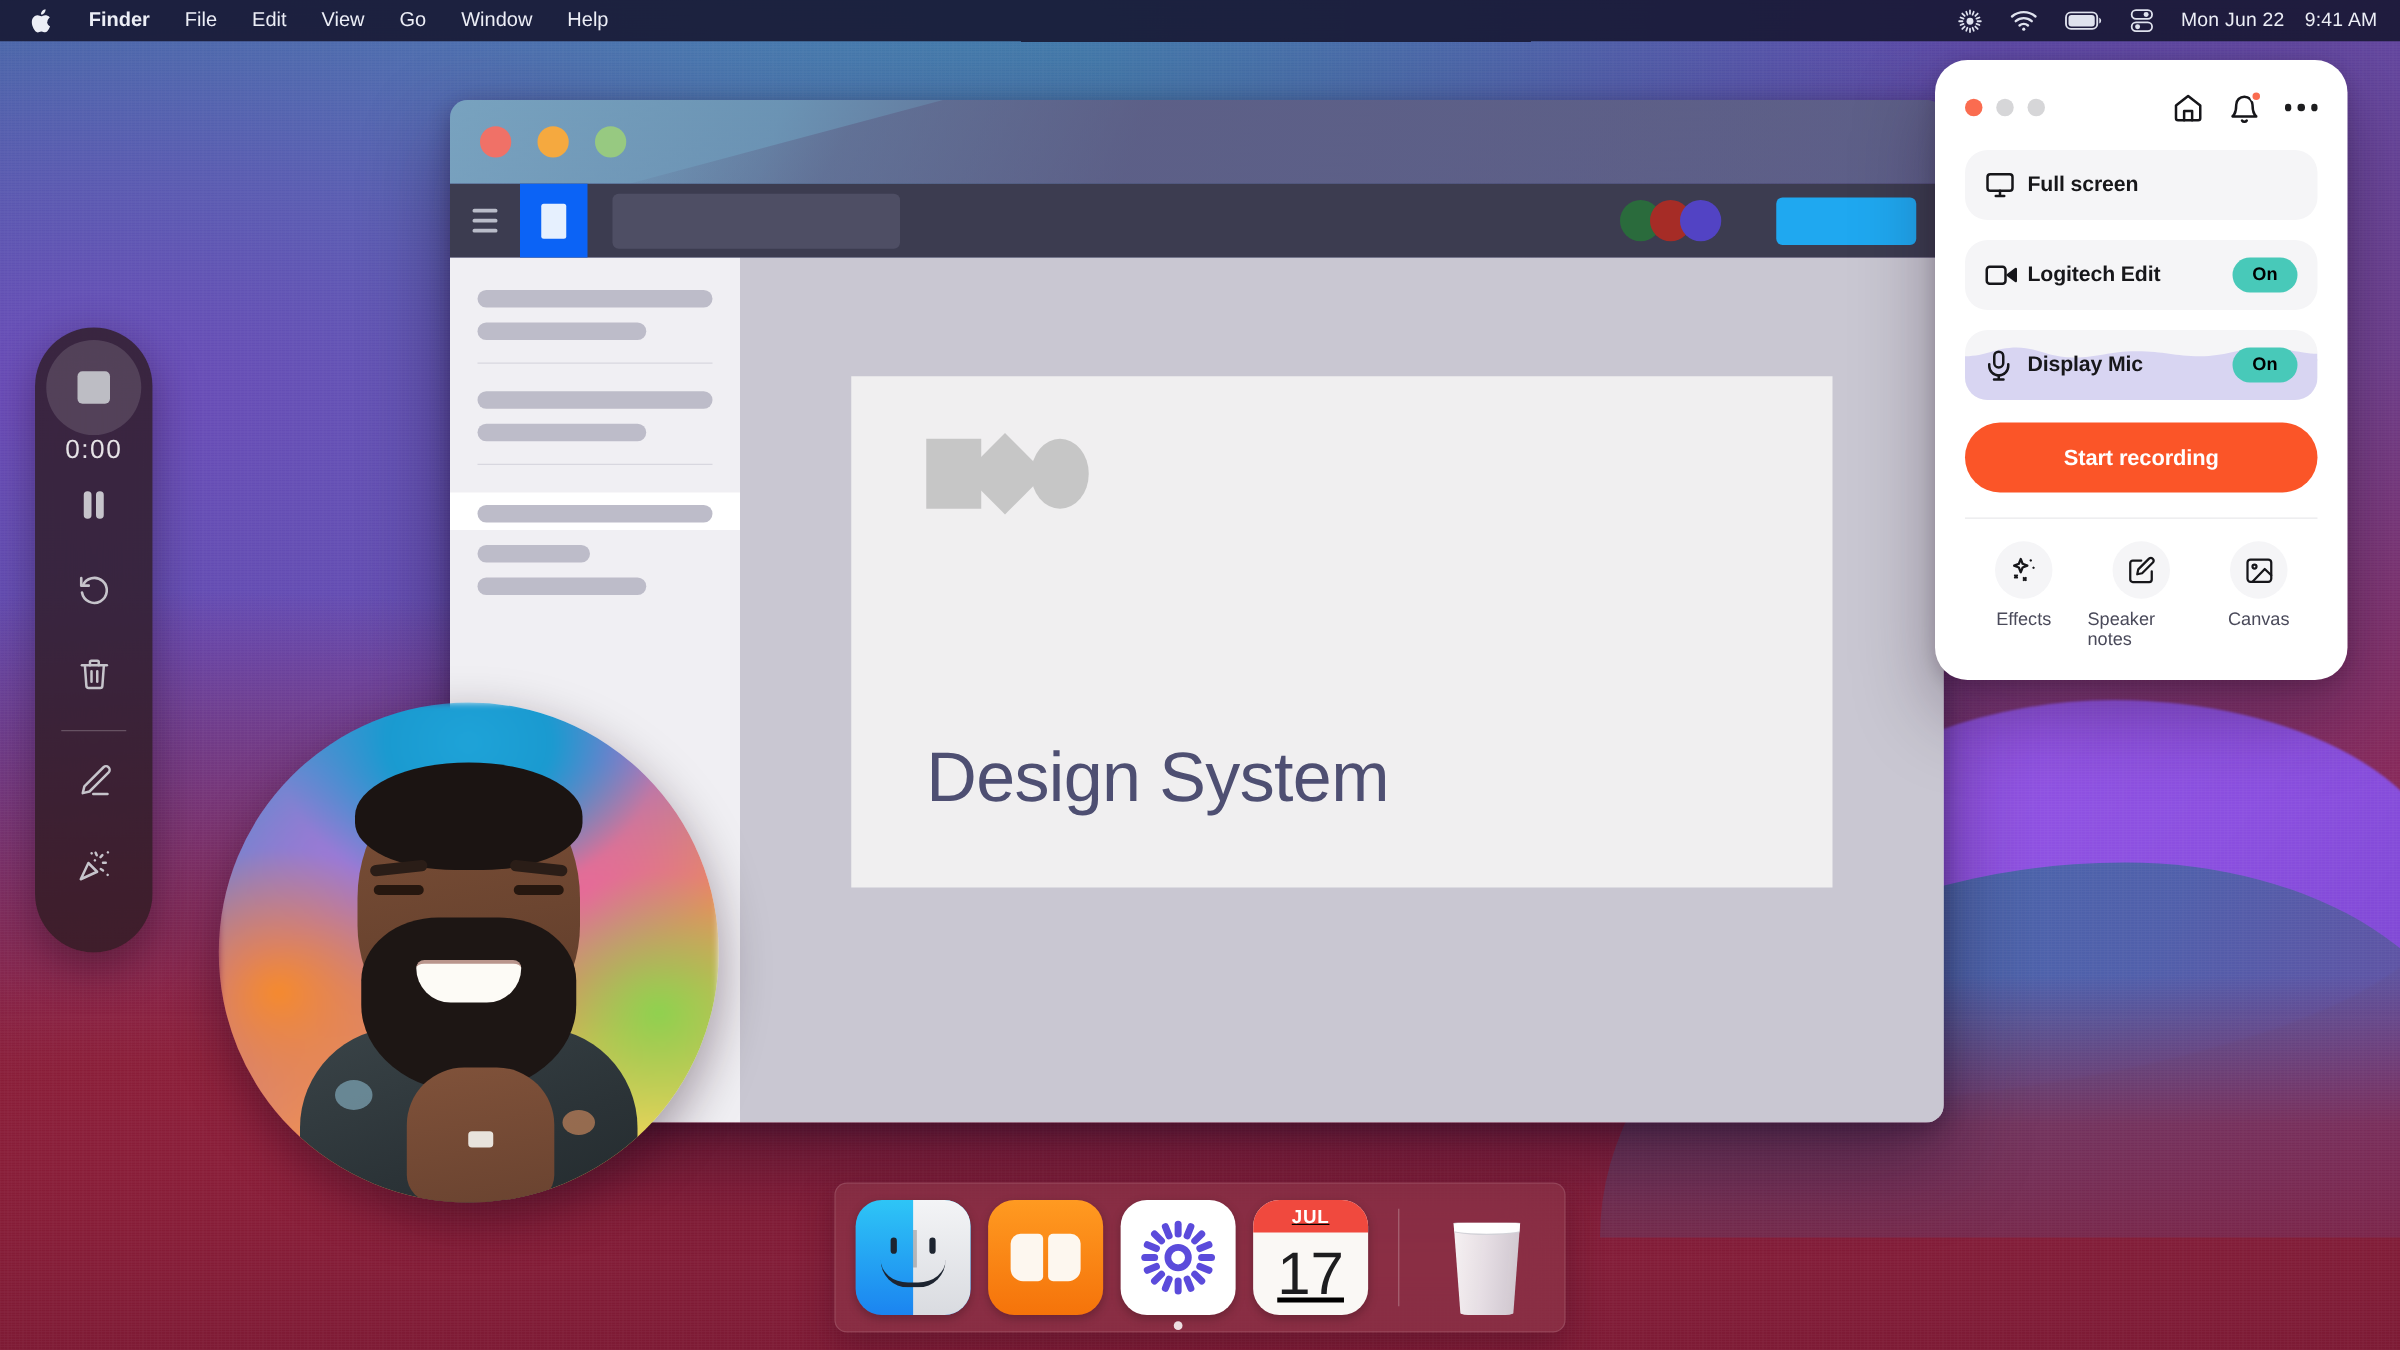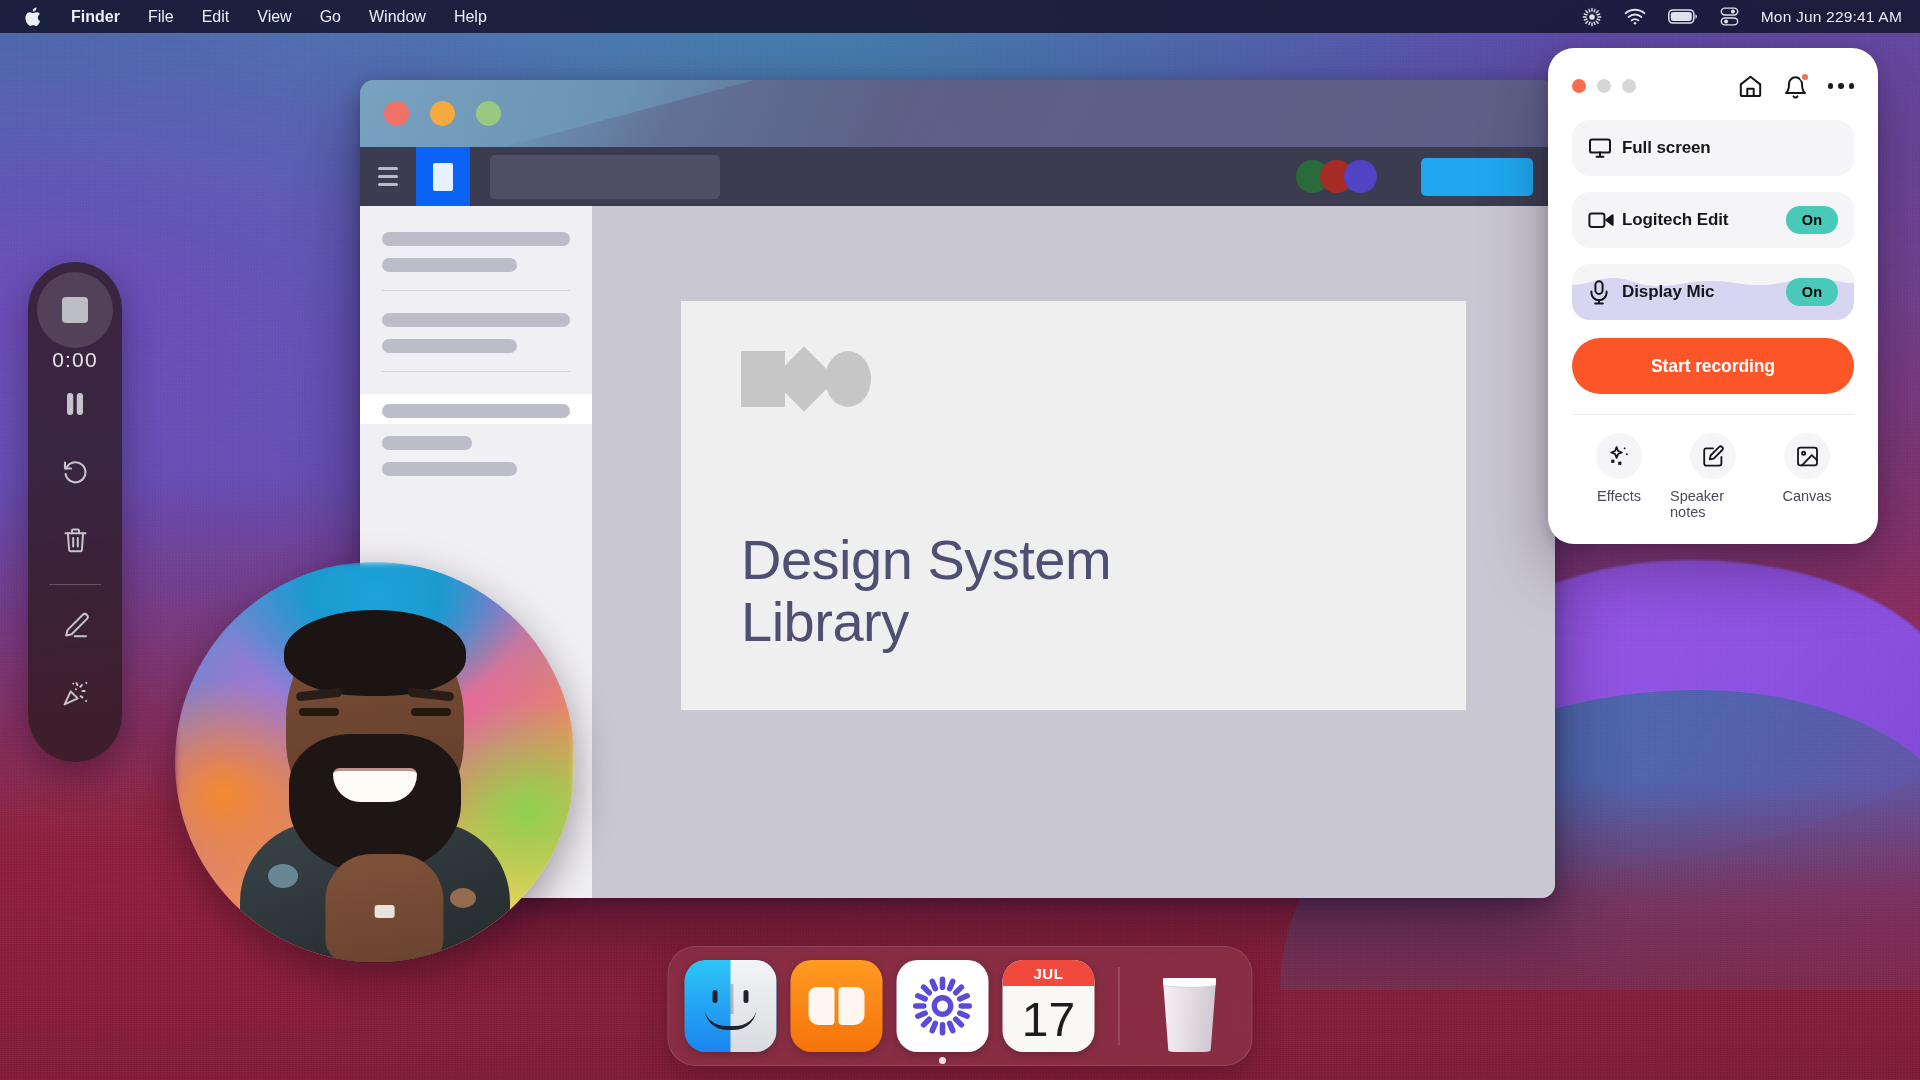--- a/index.html
+++ b/index.html
@@ -70,7 +70,7 @@
   .mb-apple { padding: 0 16px 0 10px; display: flex; align-items: center; }
   .mb-right { margin-left: auto; display: flex; align-items: center; gap: 22px; }
   .mb-right .mb-icon { display: flex; align-items: center; }
-  .mb-clock { font-size: 15.5px; letter-spacing: .2px; display: flex; gap: 0; }
+  .mb-clock { font-size: 15.5px; letter-spacing: .2px; display: flex; gap: 16px; }
 
   
   #appwin {

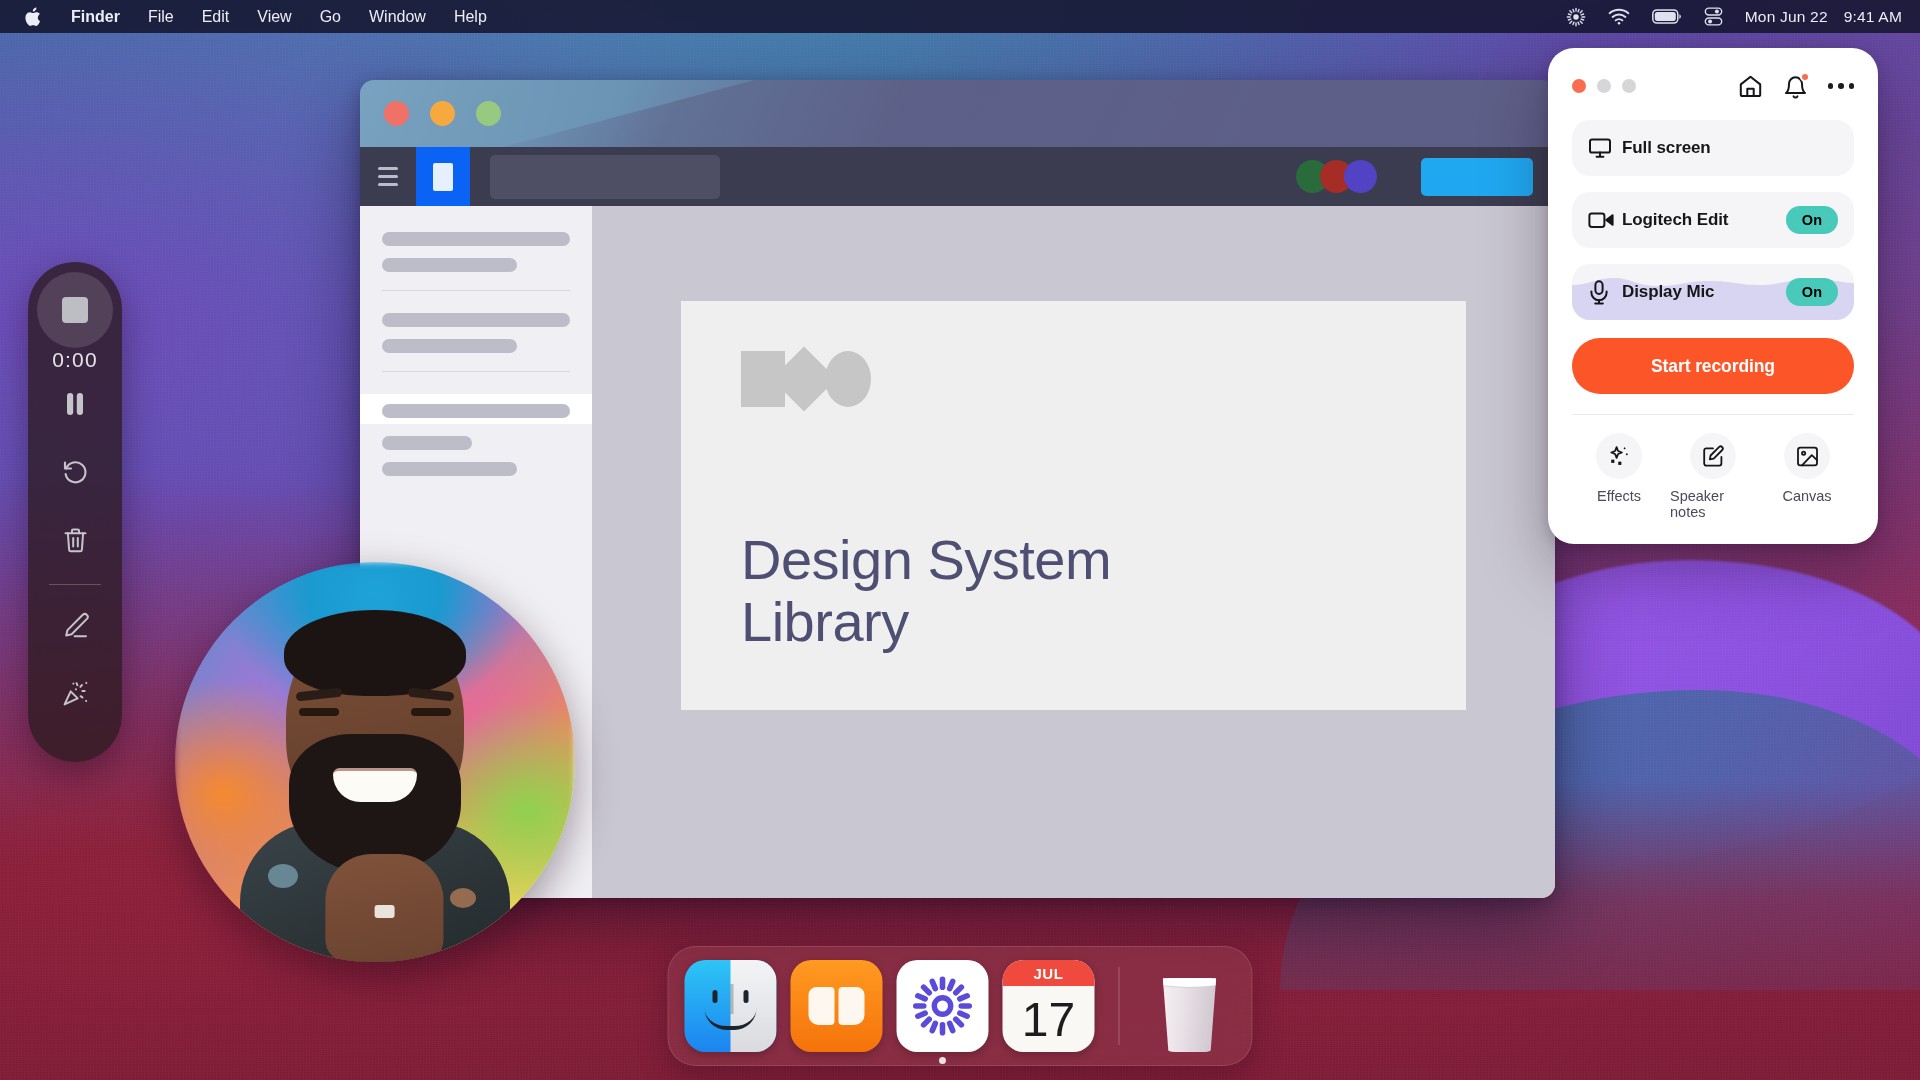--- a/index.html
+++ b/index.html
@@ -545,7 +545,6 @@
           </div>
           <div class="slide-title">
             <div>Design System</div>
-            <div>Library</div>
           </div>
         </div>
       </div>

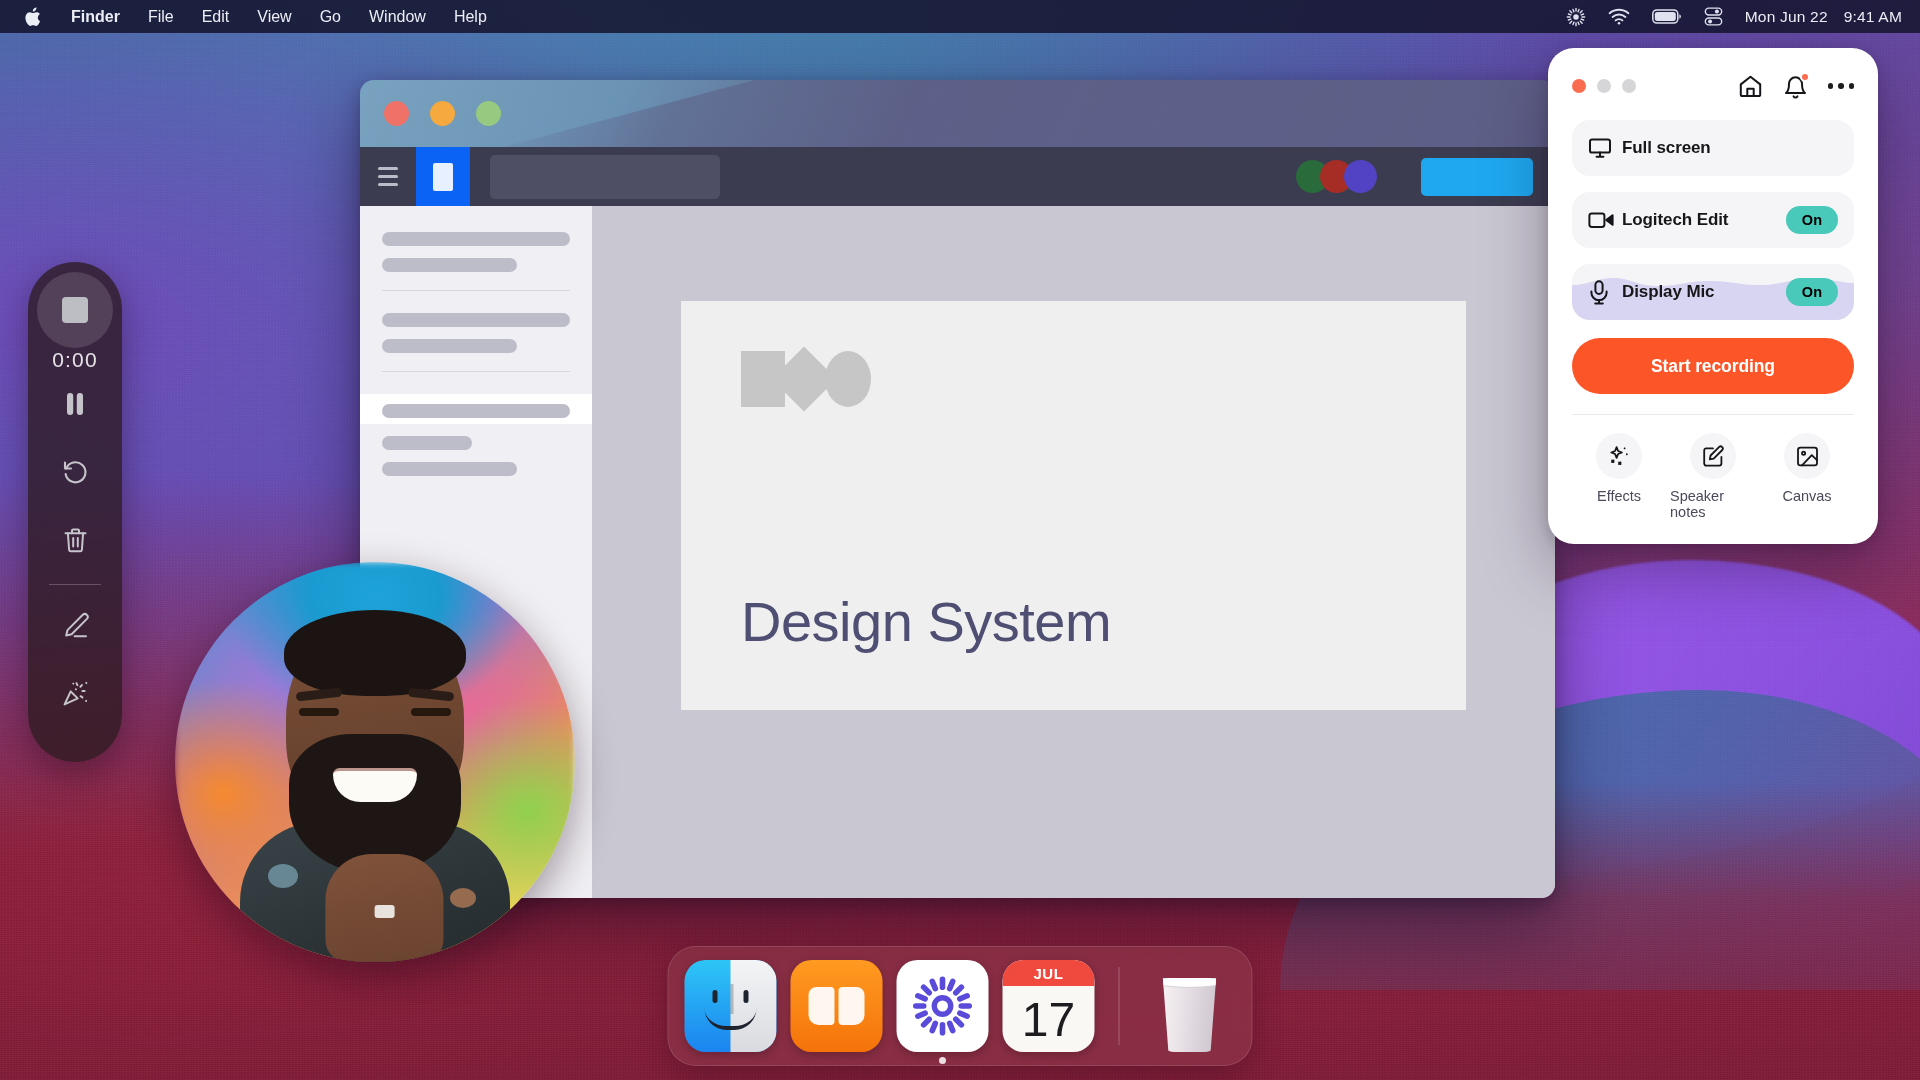--- a/index.html
+++ b/index.html
@@ -357,7 +357,7 @@
     left: 50%; transform: translateX(-50%);
     bottom: 14px;
     height: 120px;
-    border-radius: 28px;
+    border-radius: 10px;
     background: rgba(150,72,86,.36);
     backdrop-filter: blur(22px);
     border: 1px solid rgba(255,255,255,.12);
@@ -366,6 +366,7 @@
     gap: 14px;
     z-index: 45;
     box-shadow: 0 10px 30px rgba(40,8,22,.3);
+    text-decoration: underline;
   }
   .dock-item { position: relative; width: 92px; height: 92px; cursor: pointer; }
   .dock-icon { width: 92px; height: 92px; border-radius: 21px; overflow: hidden; position: relative; box-shadow: 0 3px 8px rgba(0,0,0,.22); }

